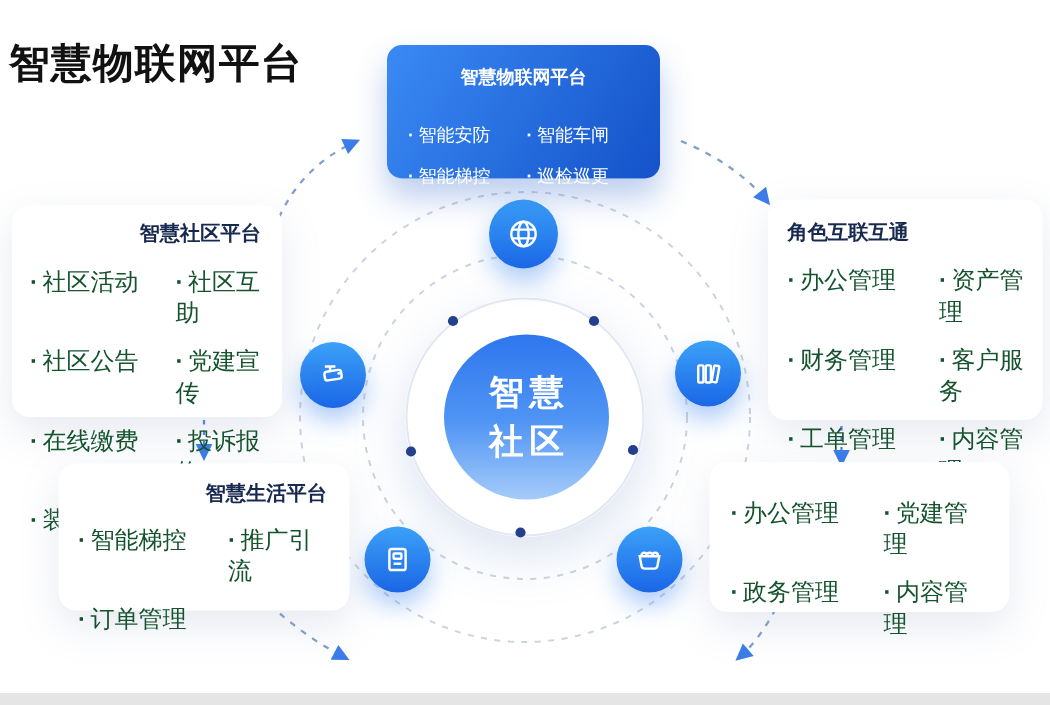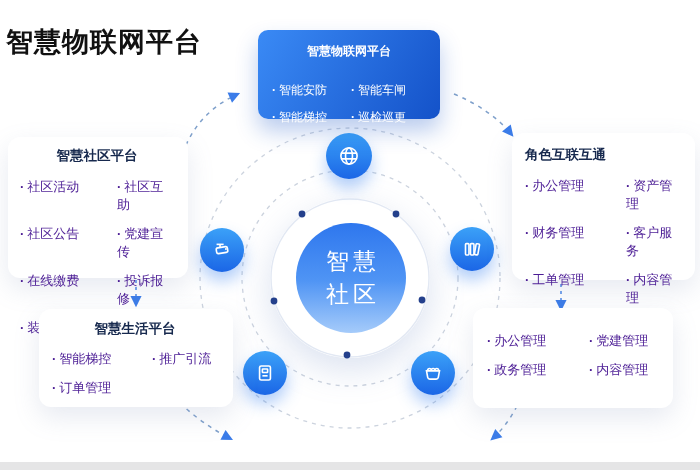--- a/index.html
+++ b/index.html
@@ -45,7 +45,7 @@
     box-sizing:border-box;
   }
   .card-title{font-size:13.5px;font-weight:800;color:#17294e;}
-  .card-title.t-right{text-align:center;}
+  .card-title.t-right{text-align:right;}
   .items{display:grid;column-gap:4px;row-gap:11px;font-size:13px;color:#4c1d95;}
   .item::before{content:"·";margin-right:3px;font-weight:700;}
   .card-iot{

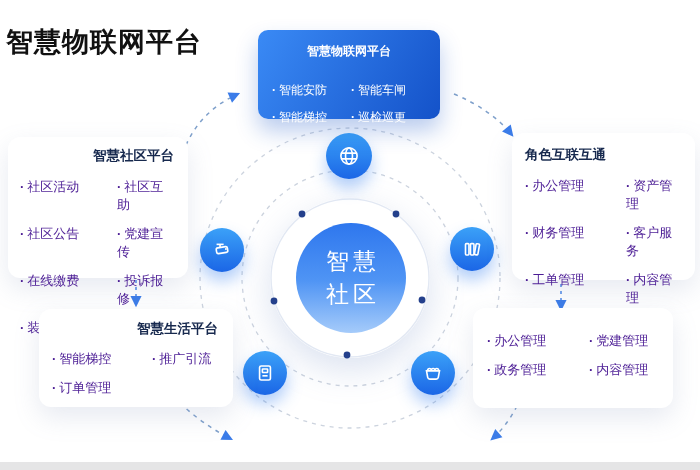--- a/index.html
+++ b/index.html
@@ -46,7 +46,7 @@
   }
   .card-title{font-size:13.5px;font-weight:800;color:#17294e;}
   .card-title.t-right{text-align:right;}
-  .items{display:grid;column-gap:4px;row-gap:11px;font-size:13px;color:#4c1d95;}
+  .items{display:grid;column-gap:4px;row-gap:11px;font-size:16px;color:#14532d;}
   .item::before{content:"·";margin-right:3px;font-weight:700;}
   .card-iot{
     left:258px;top:30px;width:182px;height:89px;border-radius:10px;

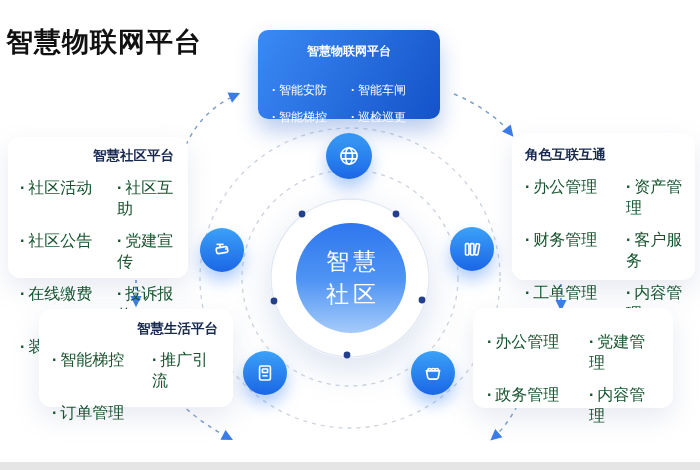--- a/index.html
+++ b/index.html
@@ -22,7 +22,7 @@
     position:absolute;left:296px;top:223px;width:110px;height:110px;border-radius:50%;
     background:linear-gradient(180deg,#2e77ee 0%,#4f94f4 52%,#a5cbfa 100%);
     display:flex;flex-direction:column;align-items:center;justify-content:center;
-    color:#fff;font-size:23px;font-weight:400;letter-spacing:4px;line-height:33px;
+    color:#fff;font-size:23px;font-weight:700;letter-spacing:4px;line-height:33px;
     text-indent:4px;
   }
   

